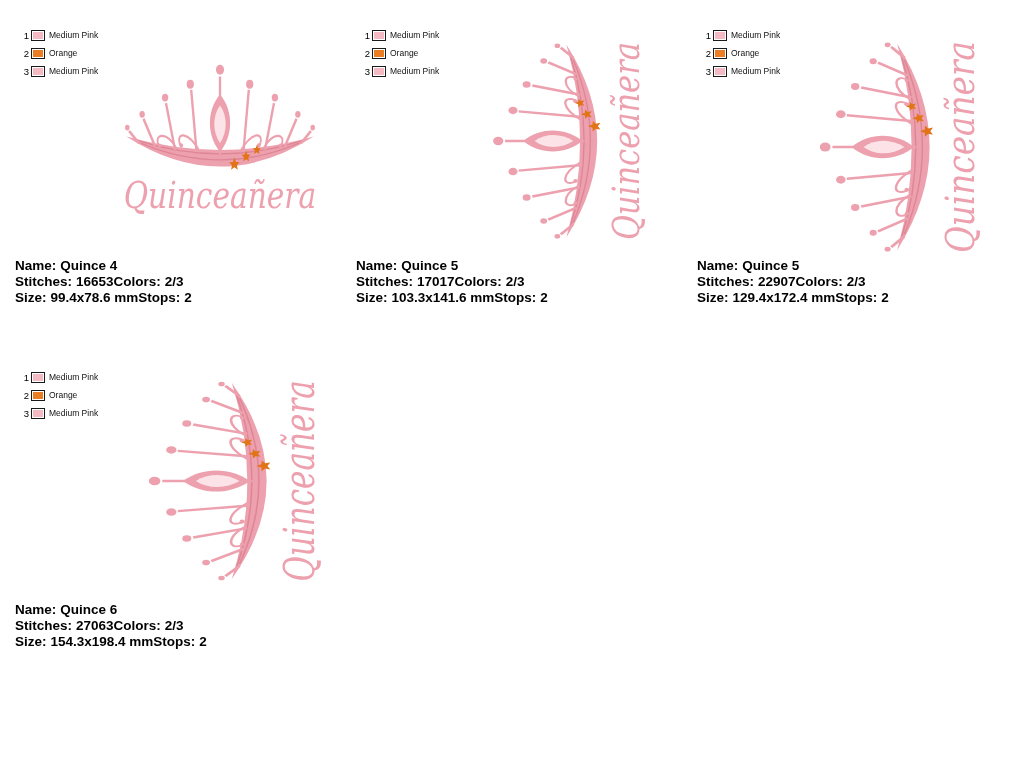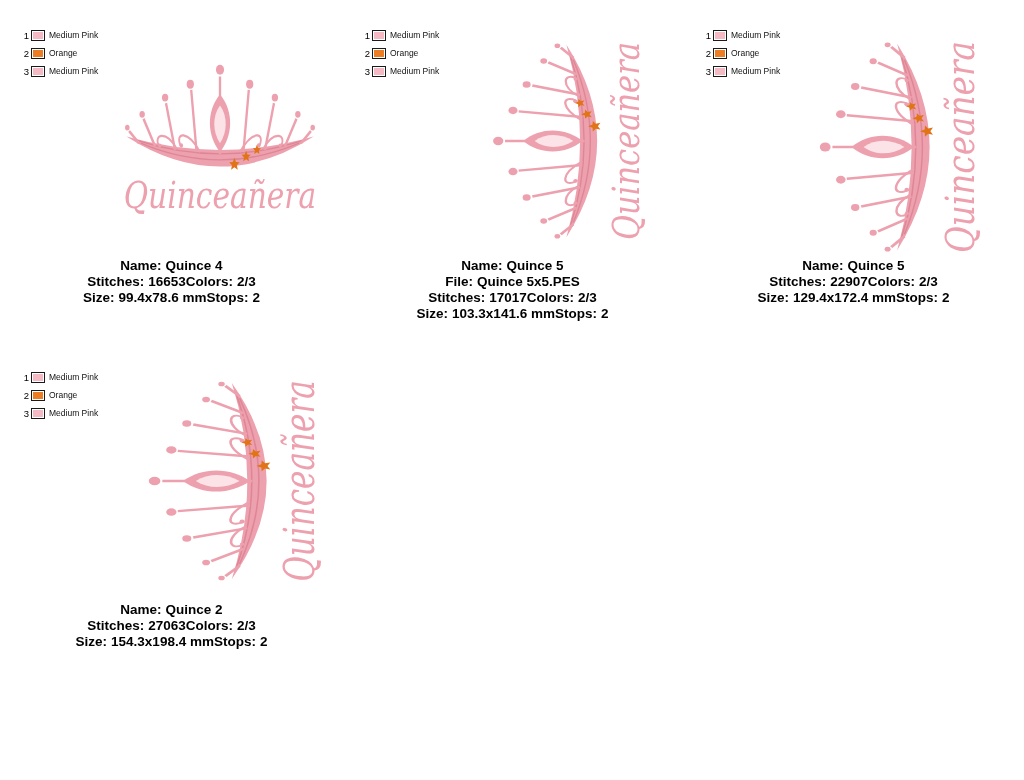--- a/index.html
+++ b/index.html
@@ -38,7 +38,7 @@
     position: absolute; left: 15px; top: 258px; width: 313px;
     font-size: 13.5px; font-weight: bold; line-height: 16px; color: #000;
   }
-  .meta-row { display: flex; justify-content: center; height: 16px; white-space: nowrap; }
+  .meta-row { display: flex; justify-content: flex-start; height: 16px; white-space: nowrap; }
   .lbl { margin-right: 4px; }
 
   .defs-holder { position: absolute; width: 0; height: 0; overflow: hidden; }

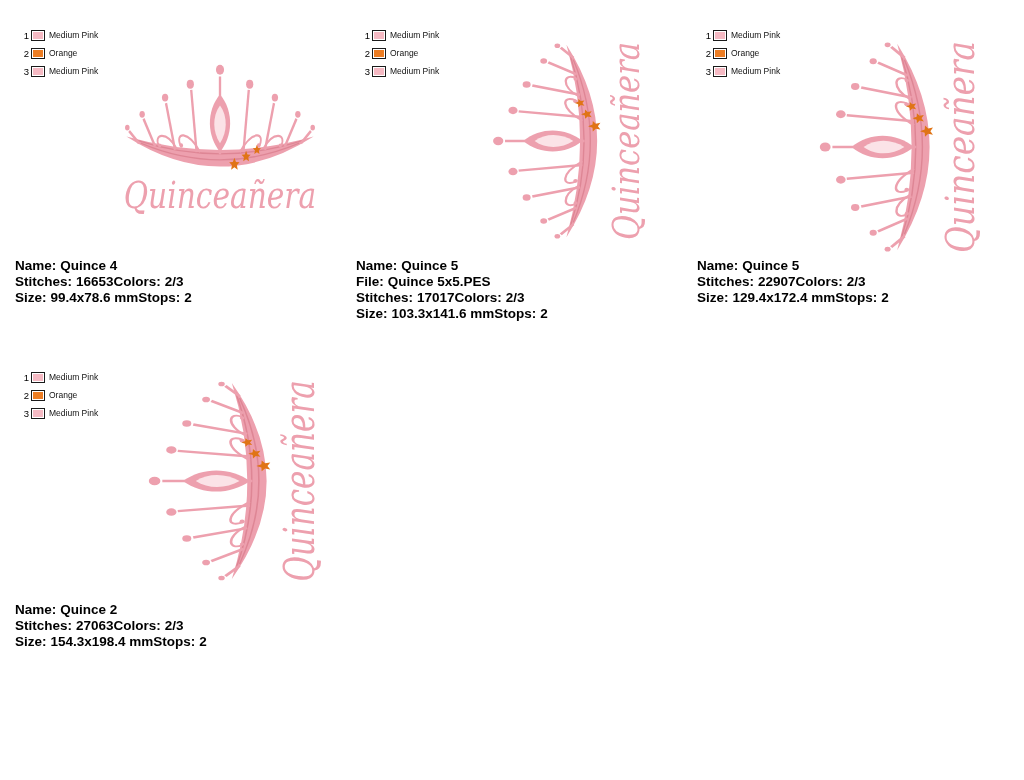--- a/index.html
+++ b/index.html
@@ -174,9 +174,6 @@
         <span><span class="lbl">Name:</span><span>Quince 5</span></span>
       </div>
       <div class="meta-row">
-        <span><span class="lbl">File:</span><span>Quince 5x5.PES</span></span>
-      </div>
-      <div class="meta-row">
         <span><span class="lbl">Stitches:</span><span>17017</span></span>
         <span><span class="lbl">Colors:</span><span>2/3</span></span>
       </div>

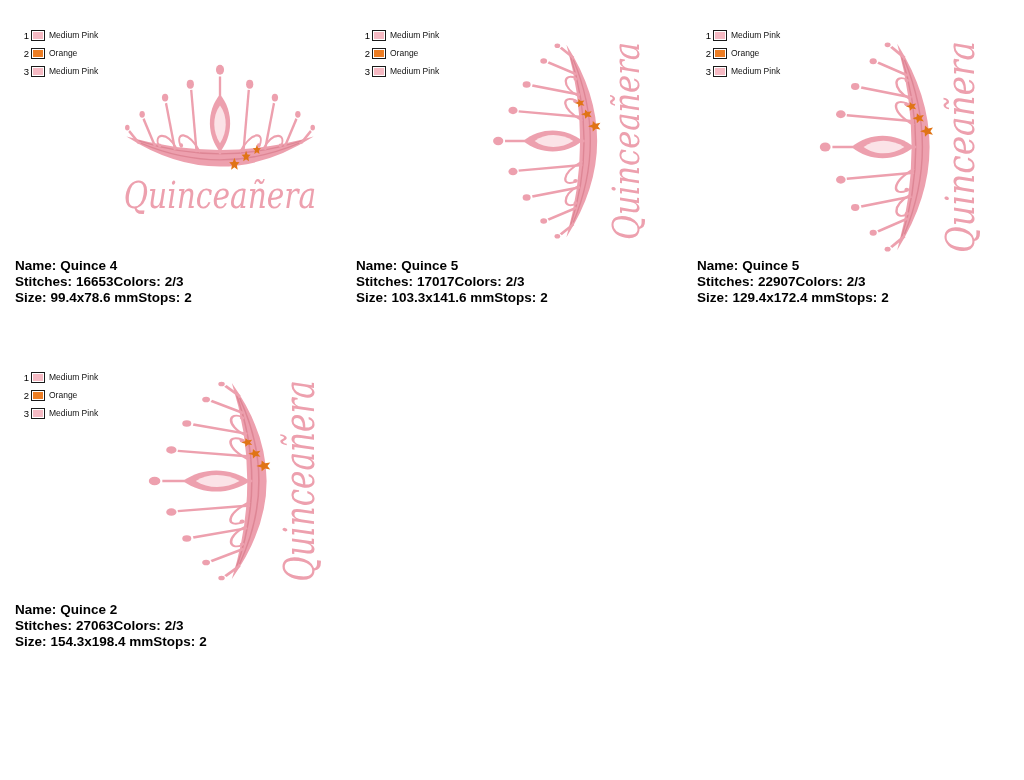--- a/index.html
+++ b/index.html
@@ -251,7 +251,7 @@
     </div>
     <div class="meta" style="top:260px;">
       <div class="meta-row">
-        <span><span class="lbl">Name:</span><span>Quince 2</span></span>
+        <span><span class="lbl">Name:</span><span>Quince 6</span></span>
       </div>
       <div class="meta-row">
         <span><span class="lbl">Stitches:</span><span>27063</span></span>

